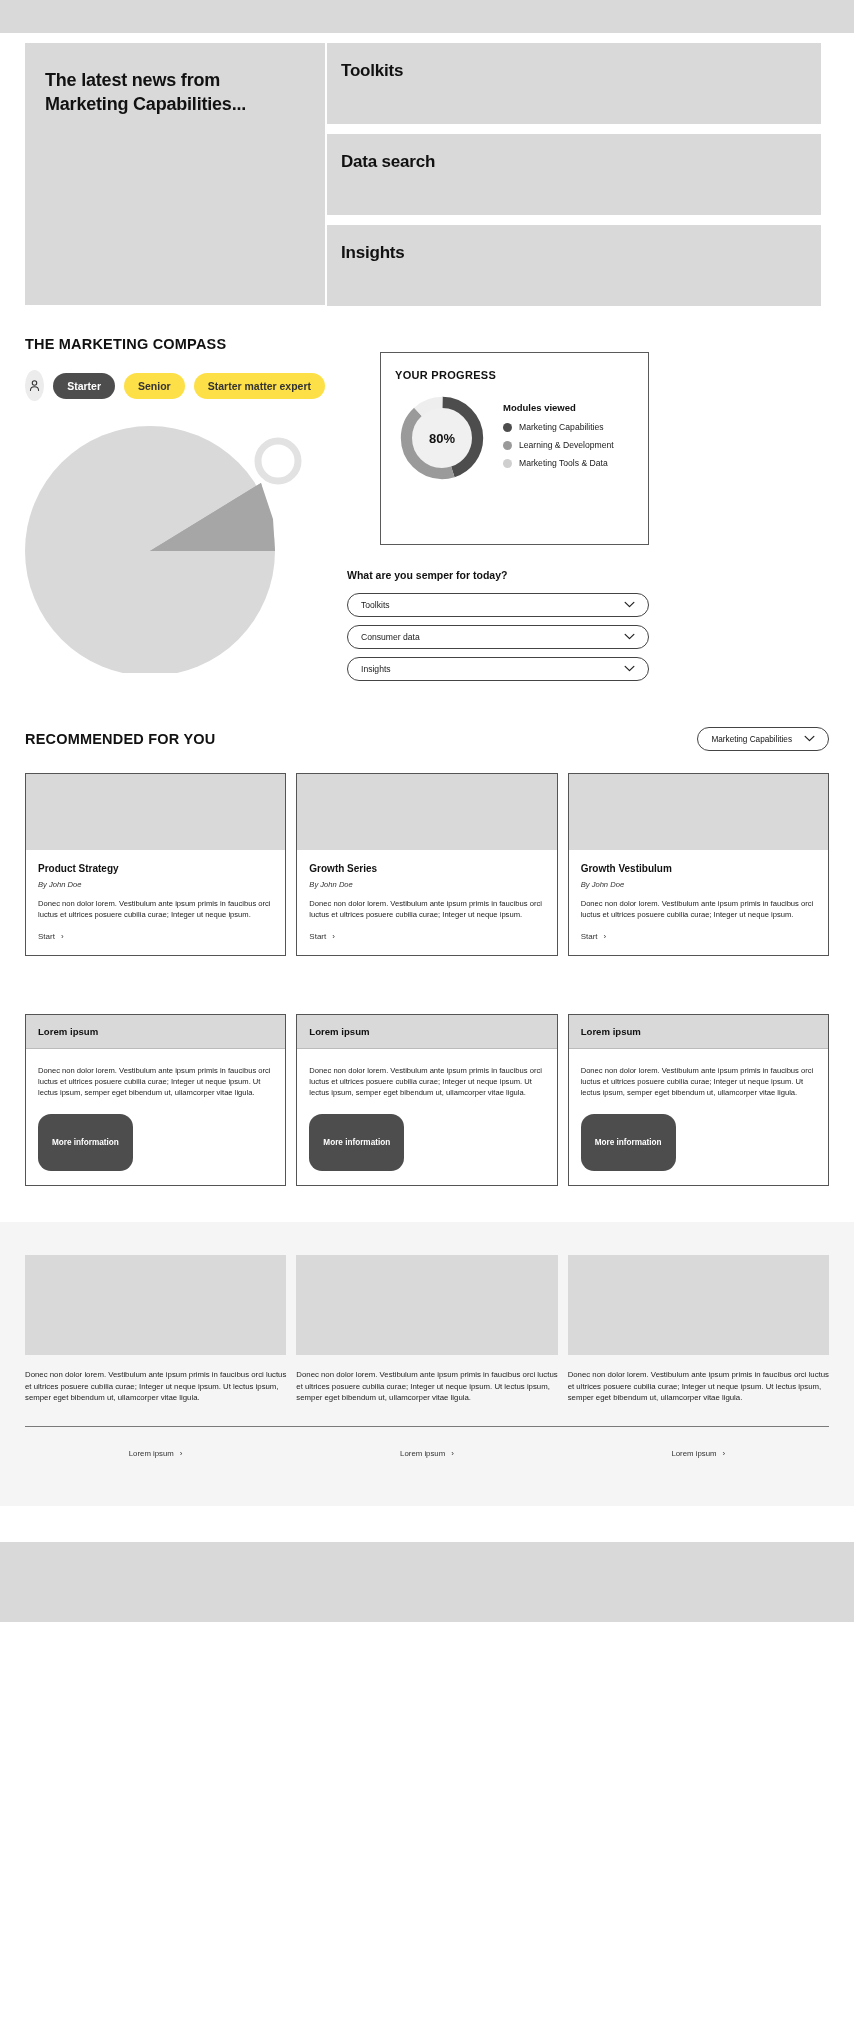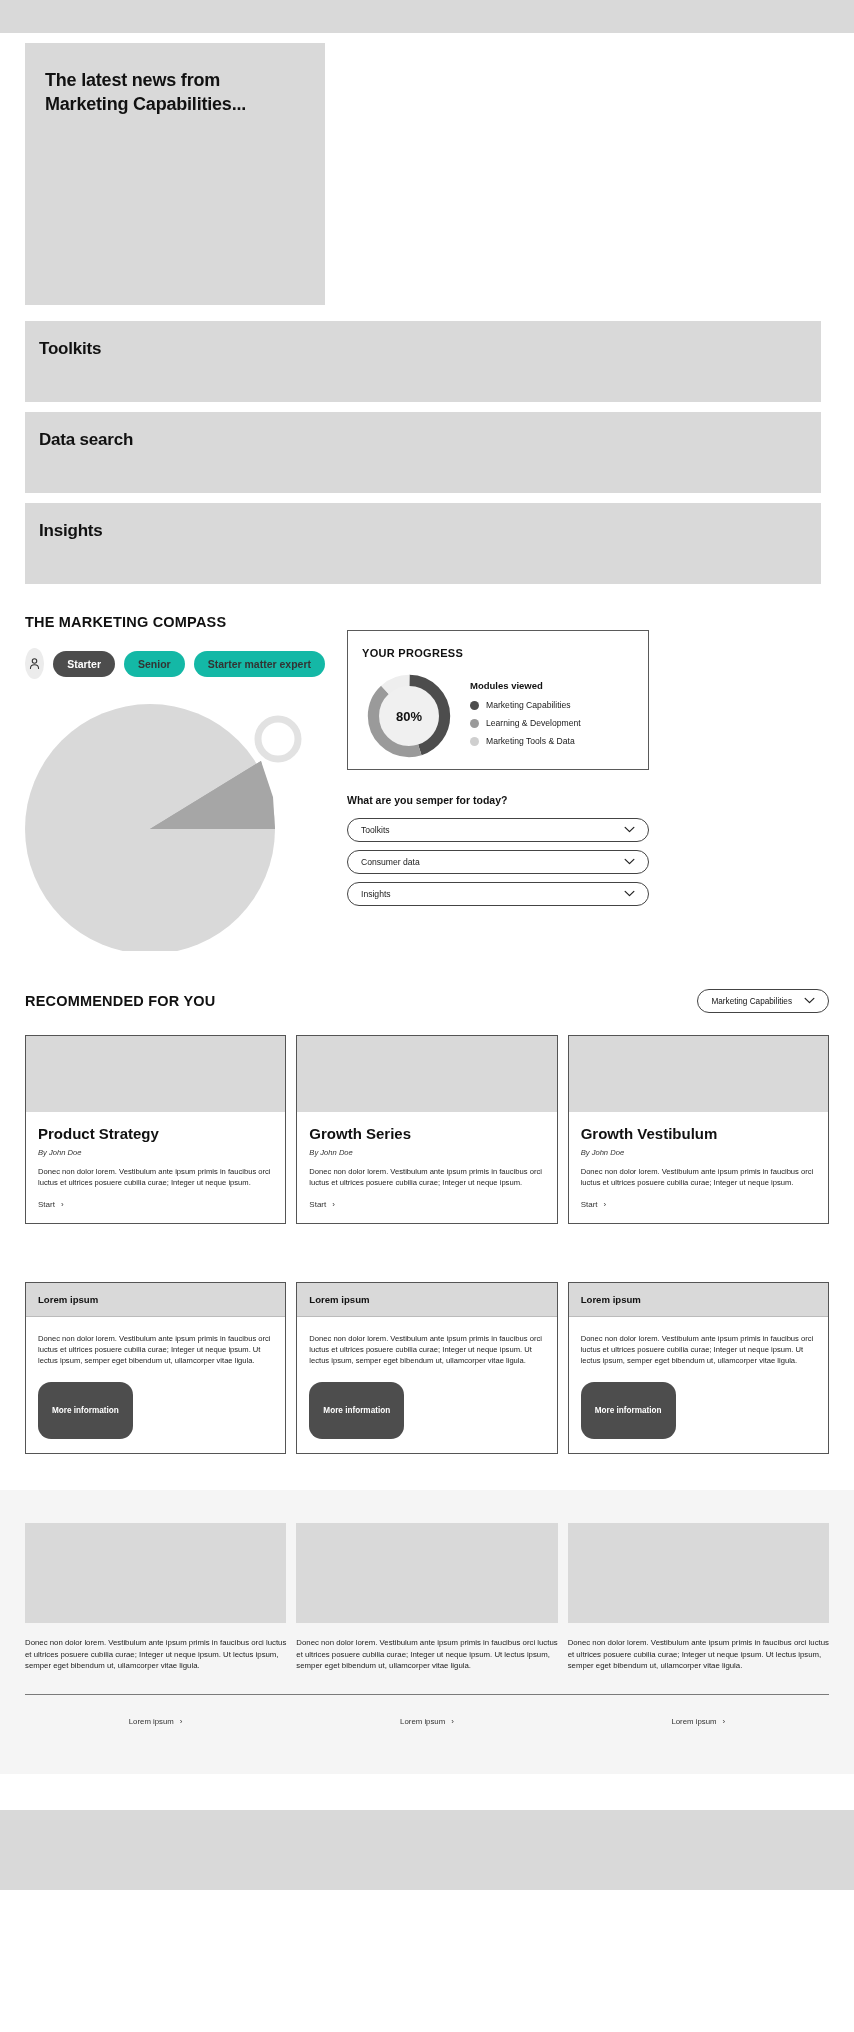--- a/index.html
+++ b/index.html
@@ -20,8 +20,7 @@
   .hero {
     padding: 10px 33px 0 25px;
     display: flex;
-    gap: 16px;
-    flex-direction: column;
+    gap: 2px;
   }
   .hero-left {
     width: 300px;

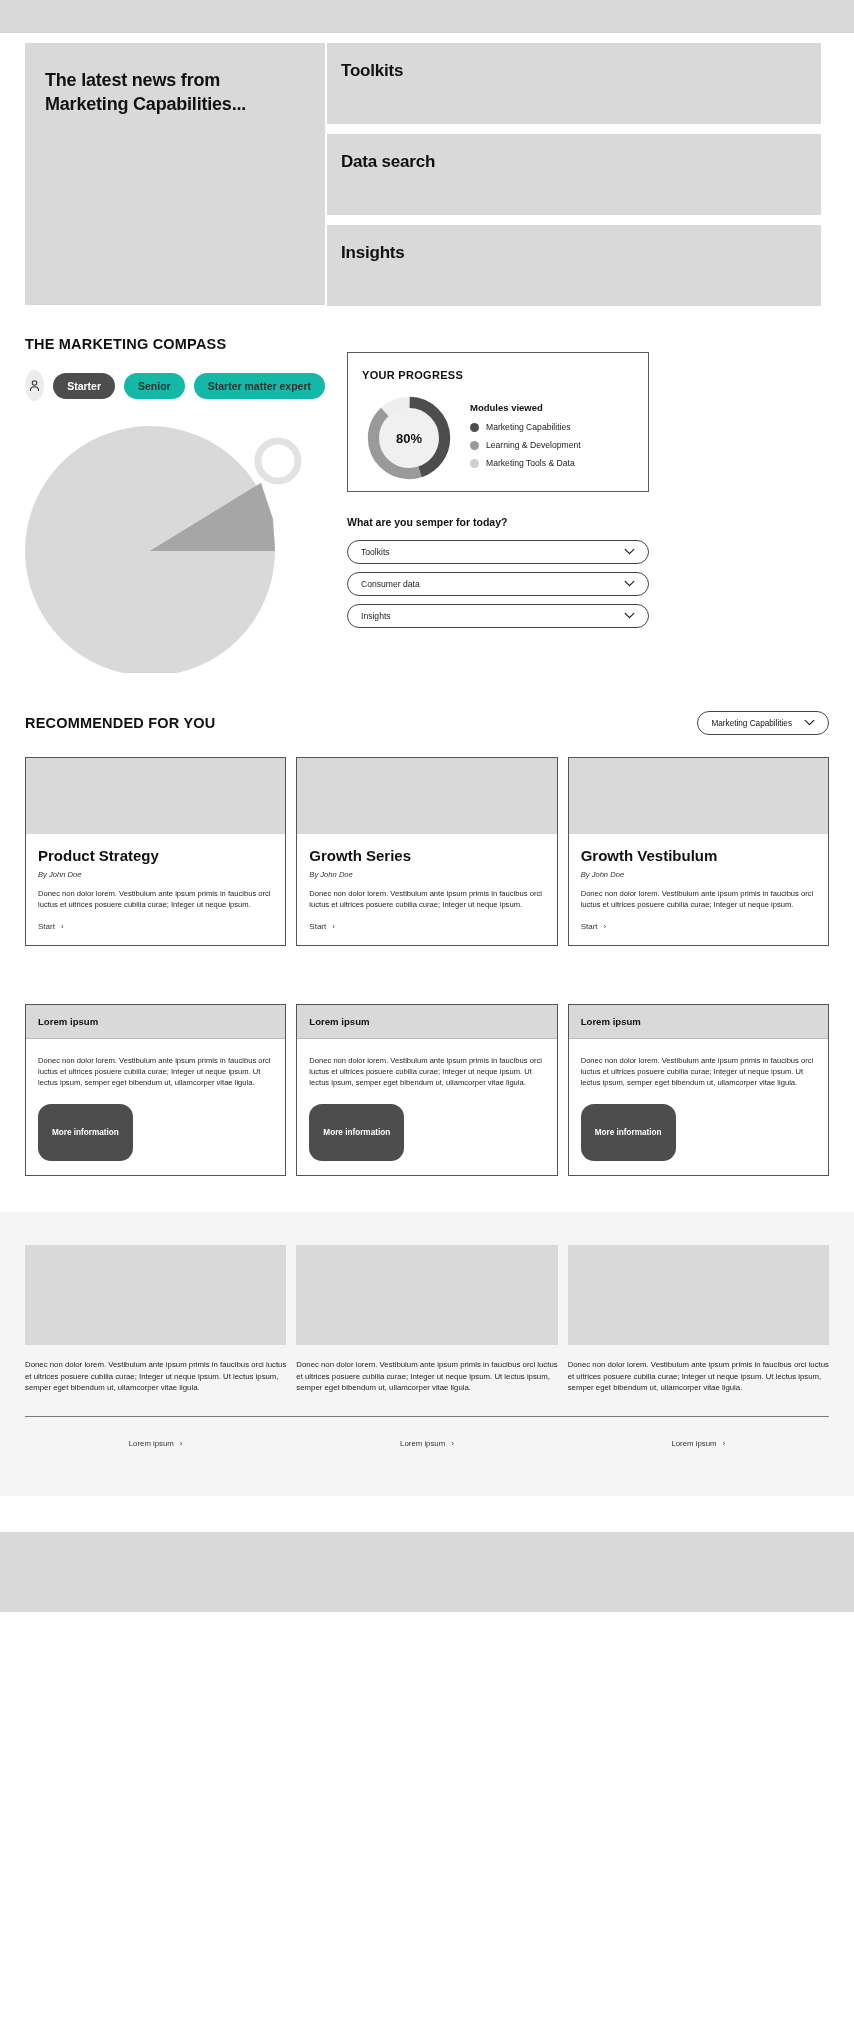--- a/index.html
+++ b/index.html
@@ -99,7 +99,8 @@
     border: 1px solid #5a5a5a;
     background: #ffffff;
     padding: 16px 14px 16px 14px;
-    height: 140px;
+    height: 193px;
+    margin-left: 33px;
   }
   .progress-title {
     font-size: 11px;

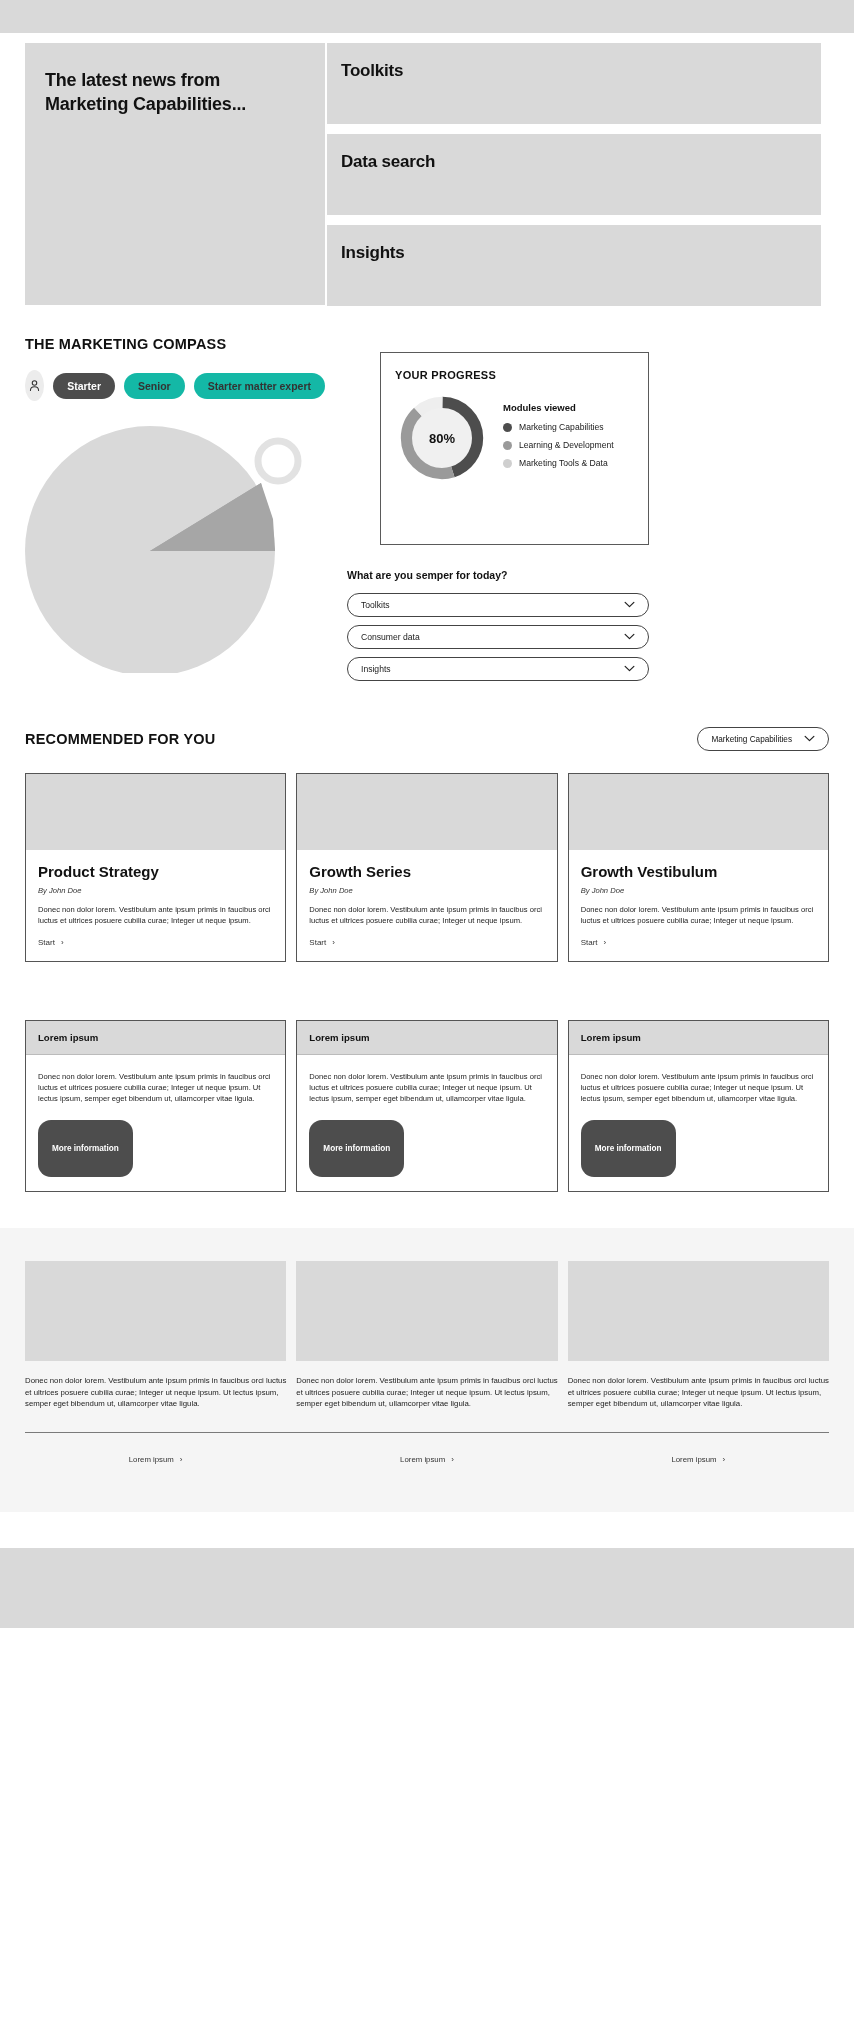--- a/index.html
+++ b/index.html
@@ -85,7 +85,7 @@
     padding: 7px 14px;
     font-size: 10.5px;
     font-weight: 600;
-    background: #14b8a6;
+    background: #fde047;
     color: #333;
     white-space: nowrap;
   }

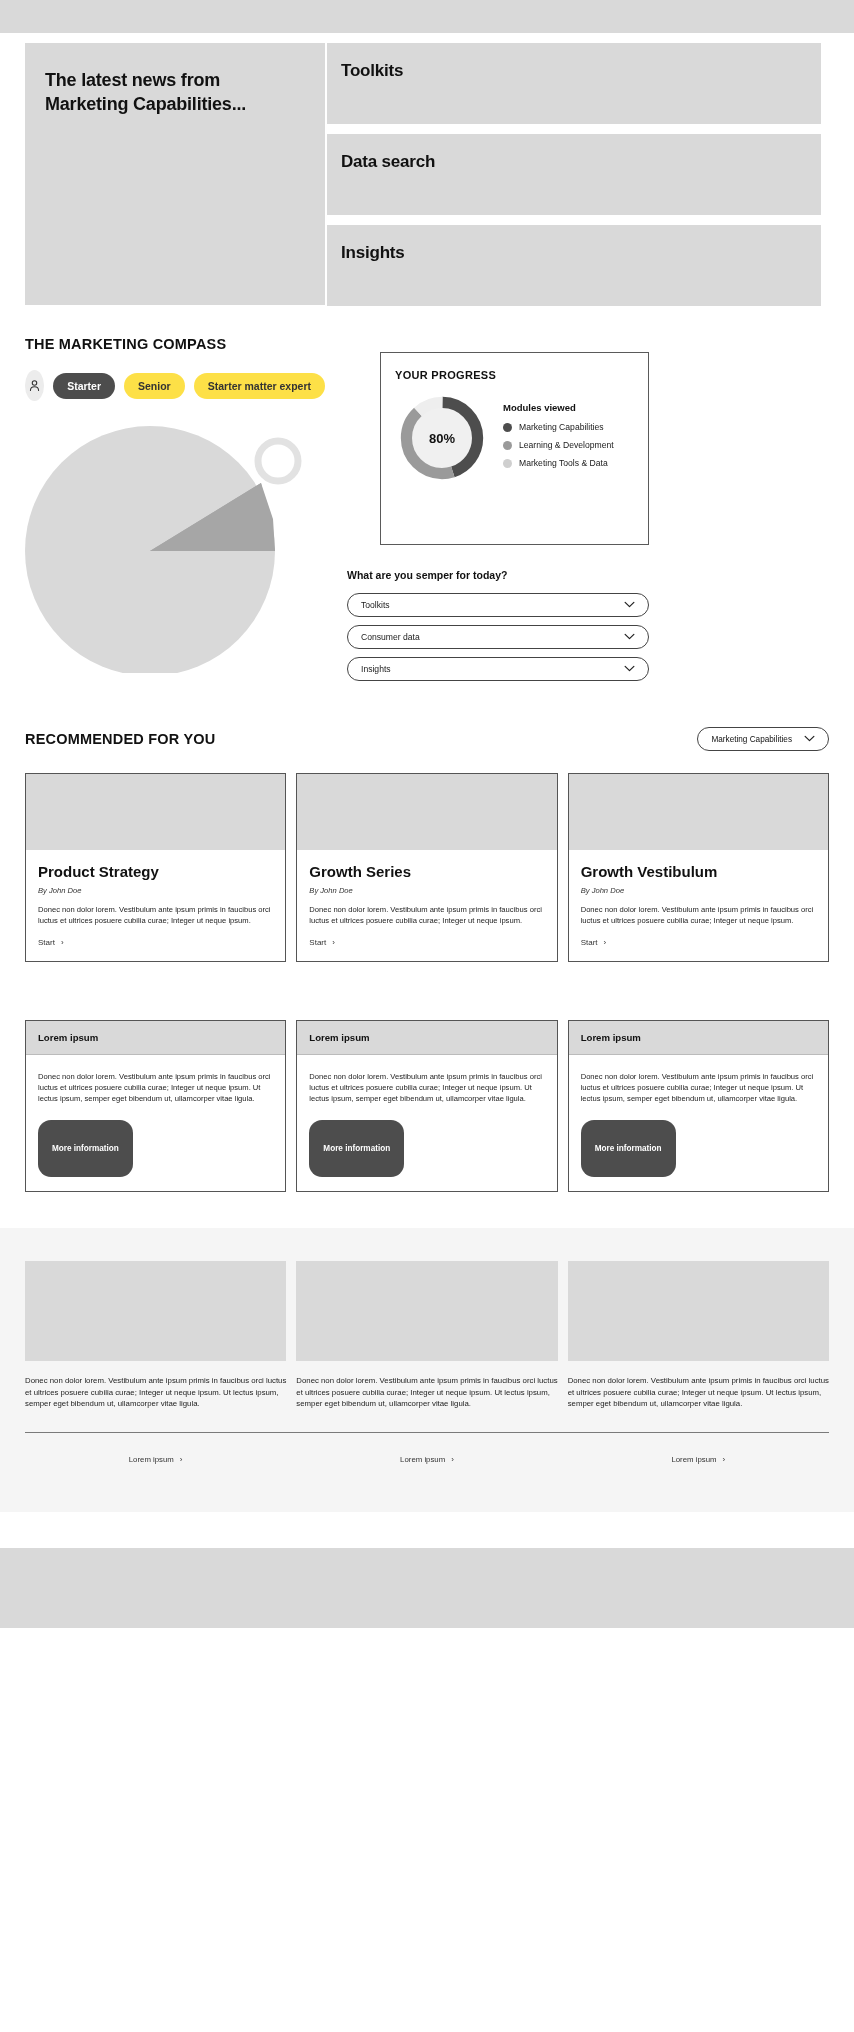--- a/index.html
+++ b/index.html
@@ -182,7 +182,7 @@
   }
   .reco-thumb { height: 76px; background: #d9d9d9; }
   .reco-body { padding: 13px 12px 14px 12px; }
-  .reco-title { font-size: 15px; font-weight: 700; }
+  .reco-title { font-size: 10px; font-weight: 700; }
   .reco-author {
     font-size: 7.6px; font-style: italic; color: #333;
     margin-top: 6px;

